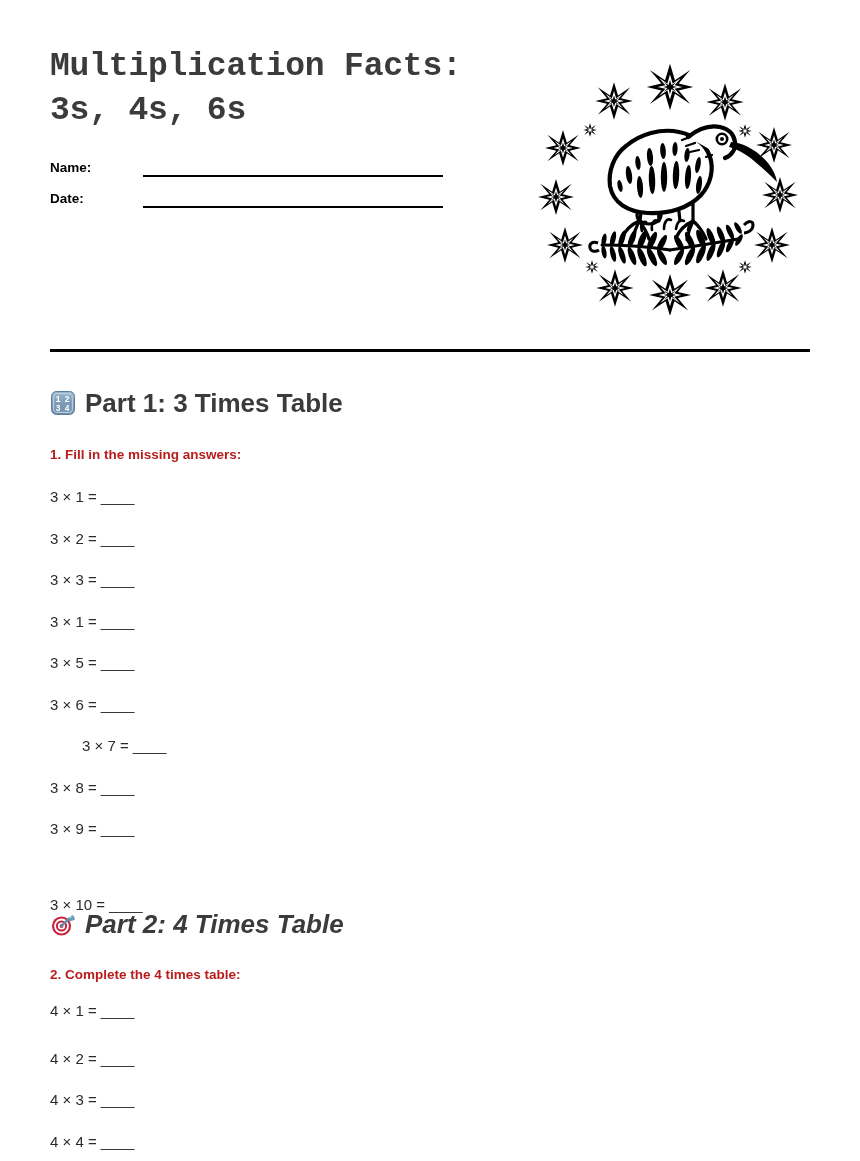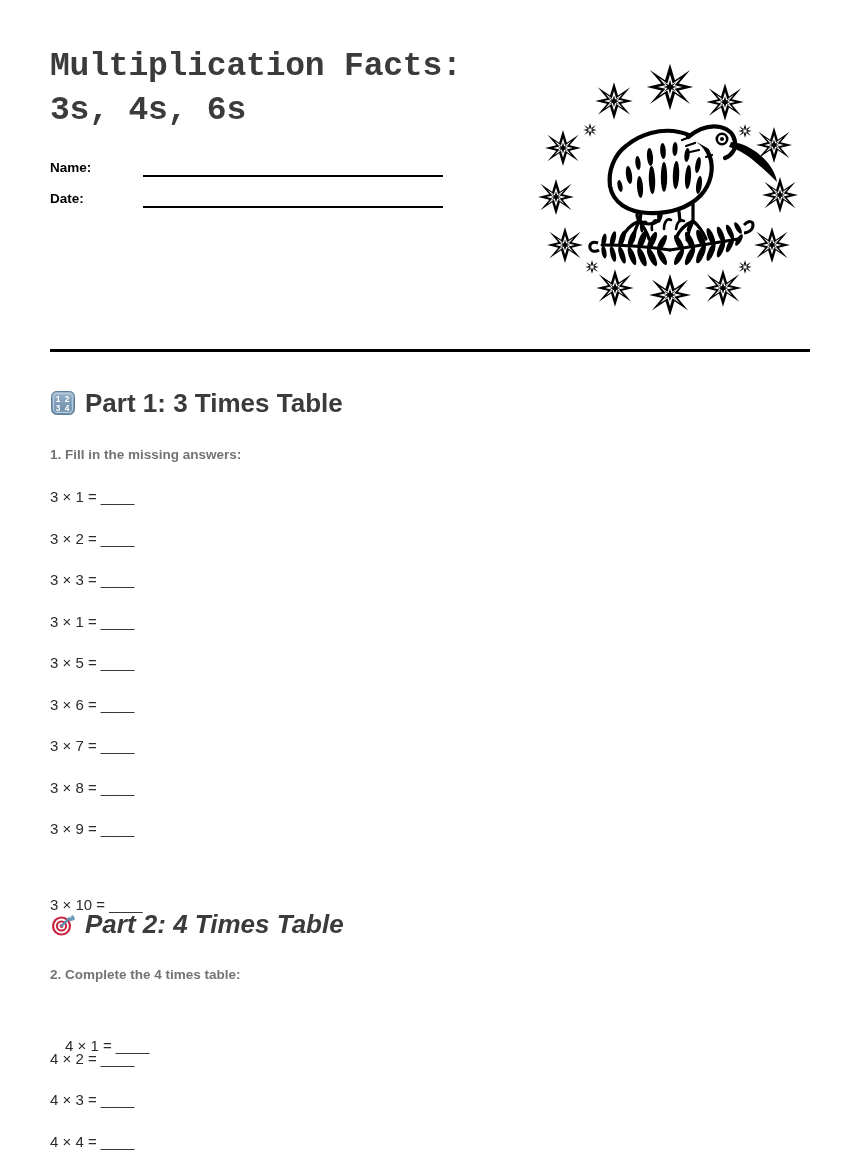--- a/index.html
+++ b/index.html
@@ -105,7 +105,7 @@
     left: 50px;
     font-size: 13.5px;
     font-weight: bold;
-    color: #737373;
+    color: #b91c1c;
     line-height: 18px;
     white-space: nowrap;
   }

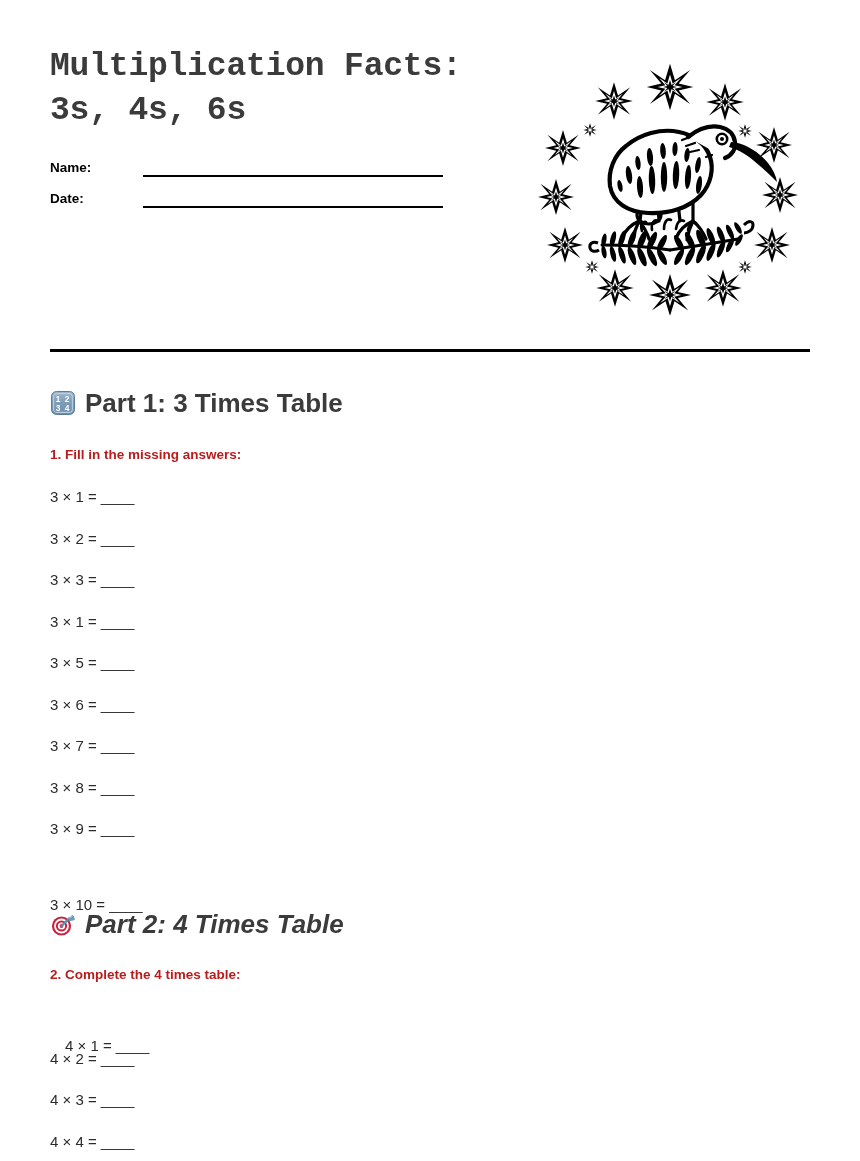--- a/index.html
+++ b/index.html
@@ -387,7 +387,7 @@
   <div class="problem" style="top:611.5px;">3 × 1 = ____</div>
   <div class="problem" style="top:653px;">3 × 5 = ____</div>
   <div class="problem" style="top:694.5px;">3 × 6 = ____</div>
-  <div class="problem" style="top:736px;">3 × 7 = ____</div>
+  <div class="problem" style="top:736px;margin-left:32px;">3 × 7 = ____</div>
   <div class="problem" style="top:777.5px;">3 × 8 = ____</div>
   <div class="problem" style="top:819px;">3 × 9 = ____</div>
   <div class="problem" style="top:895px;text-align:center;">3 × 10 = ____</div>

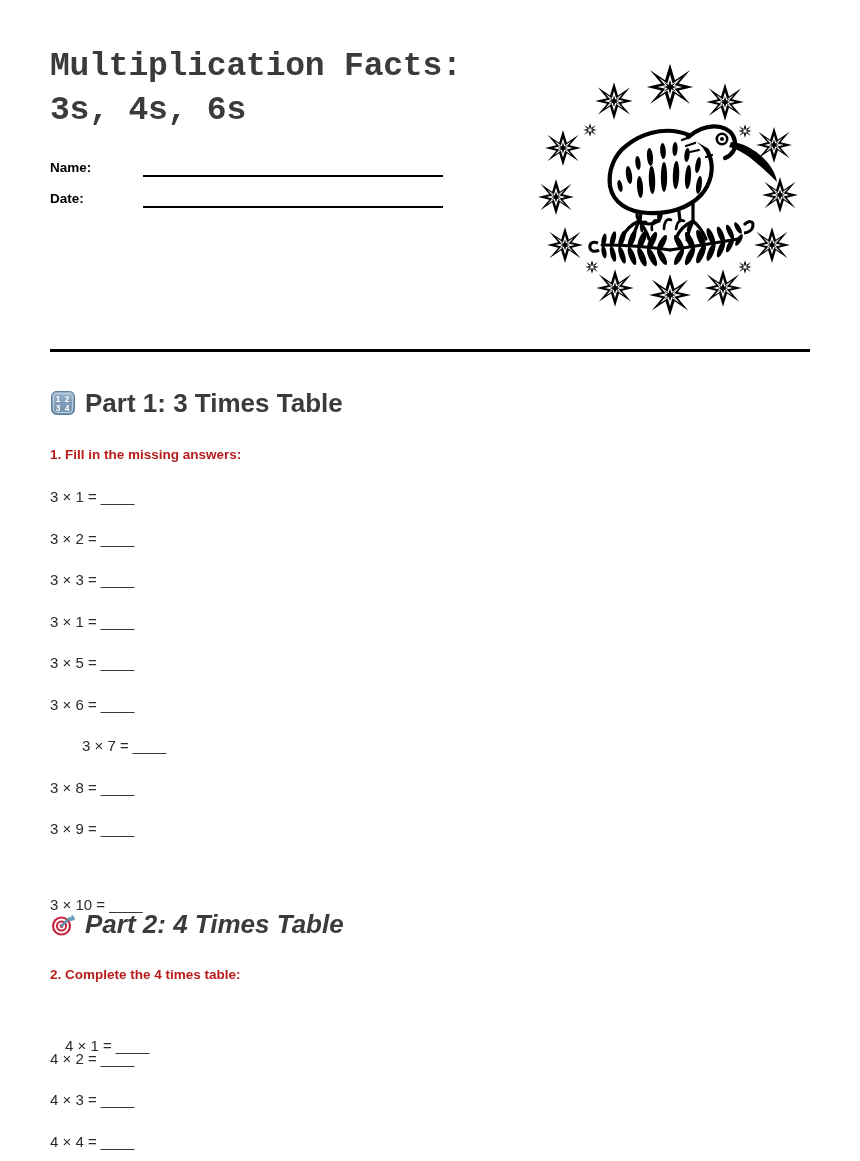--- a/index.html
+++ b/index.html
@@ -410,7 +410,7 @@
 
   <div class="prompt" style="top:966px;">2. Complete the 4 times table:</div>
 
-  <div class="problem" style="top:1036px;margin-left:15px;">4 × 1 = ____</div>
+  <div class="problem" style="top:1001px;">4 × 1 = ____</div>
   <div class="problem" style="top:1048.5px;">4 × 2 = ____</div>
   <div class="problem" style="top:1090px;">4 × 3 = ____</div>
   <div class="problem" style="top:1131.5px;">4 × 4 = ____</div>

